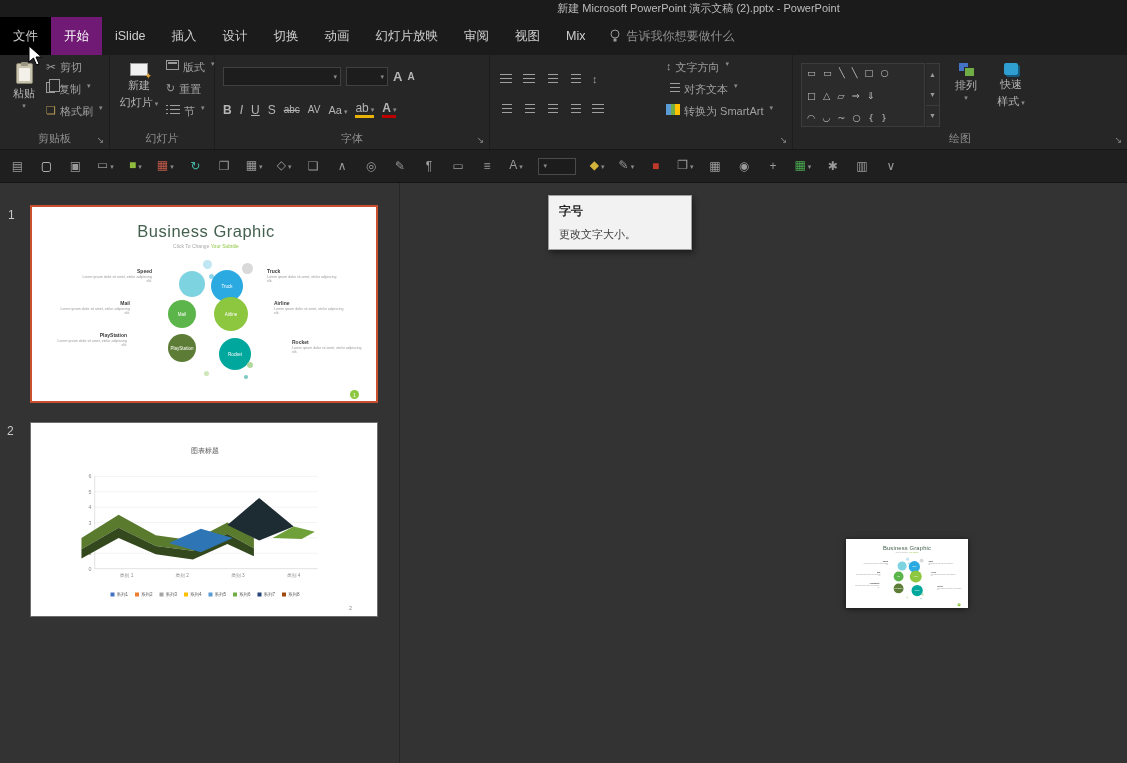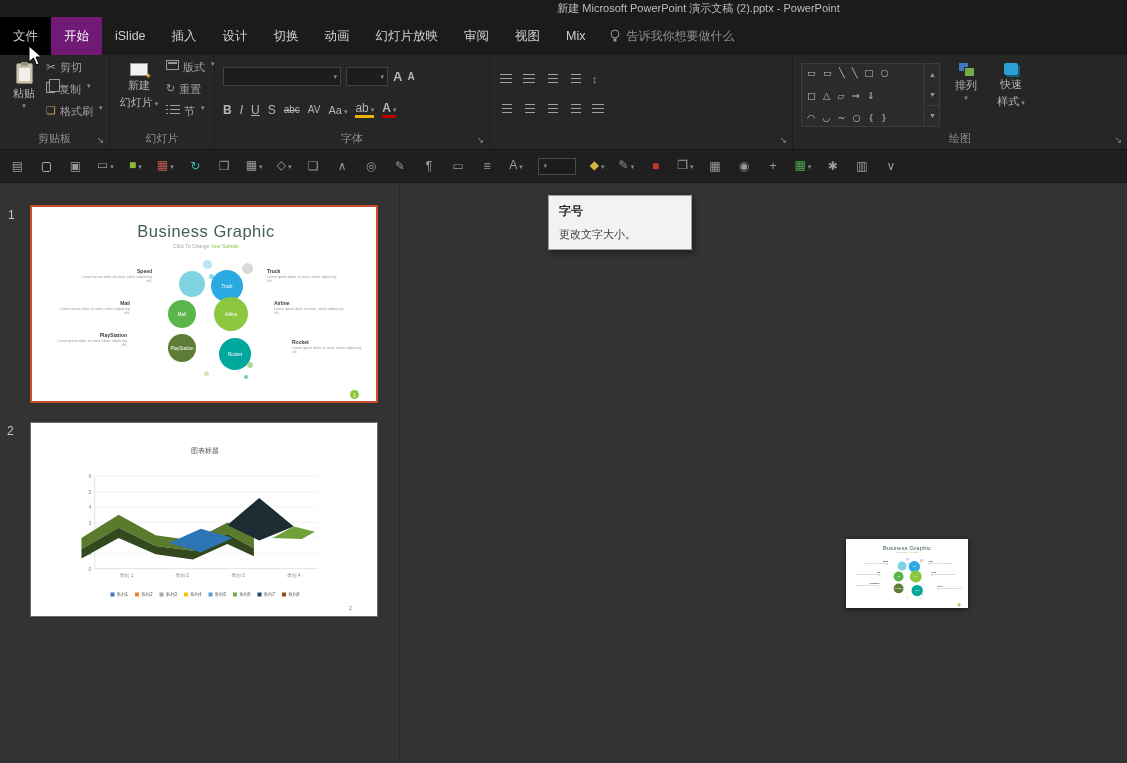--- a/index.html
+++ b/index.html
@@ -245,6 +245,20 @@
       <span class="li"></span>
       <span class="li"></span>
       <span class="li bul dd"></span>
+    </div>
+    <div style="position:absolute;left:176px;top:5px;width:124px">
+      <div class="rrow dd">
+          <span class="dir-icon"></span>
+          <span>文字方向</span>
+        </div>
+      <div class="rrow dd">
+          <span class="li"></span>
+          <span>对齐文本</span>
+        </div>
+      <div class="rrow dd">
+          <span class="smart-icon"></span>
+          <span>转换为 SmartArt</span>
+        </div>
     </div>
     <span class="launcher"></span>
   </div>

